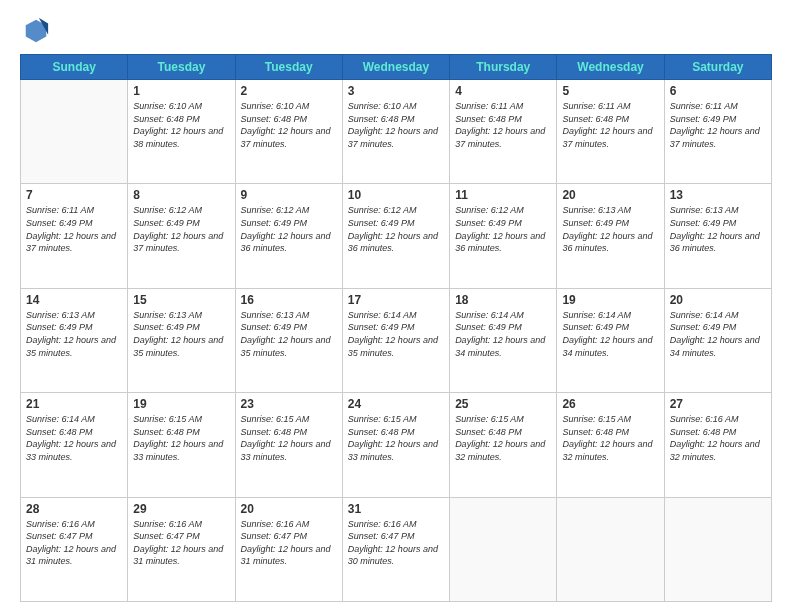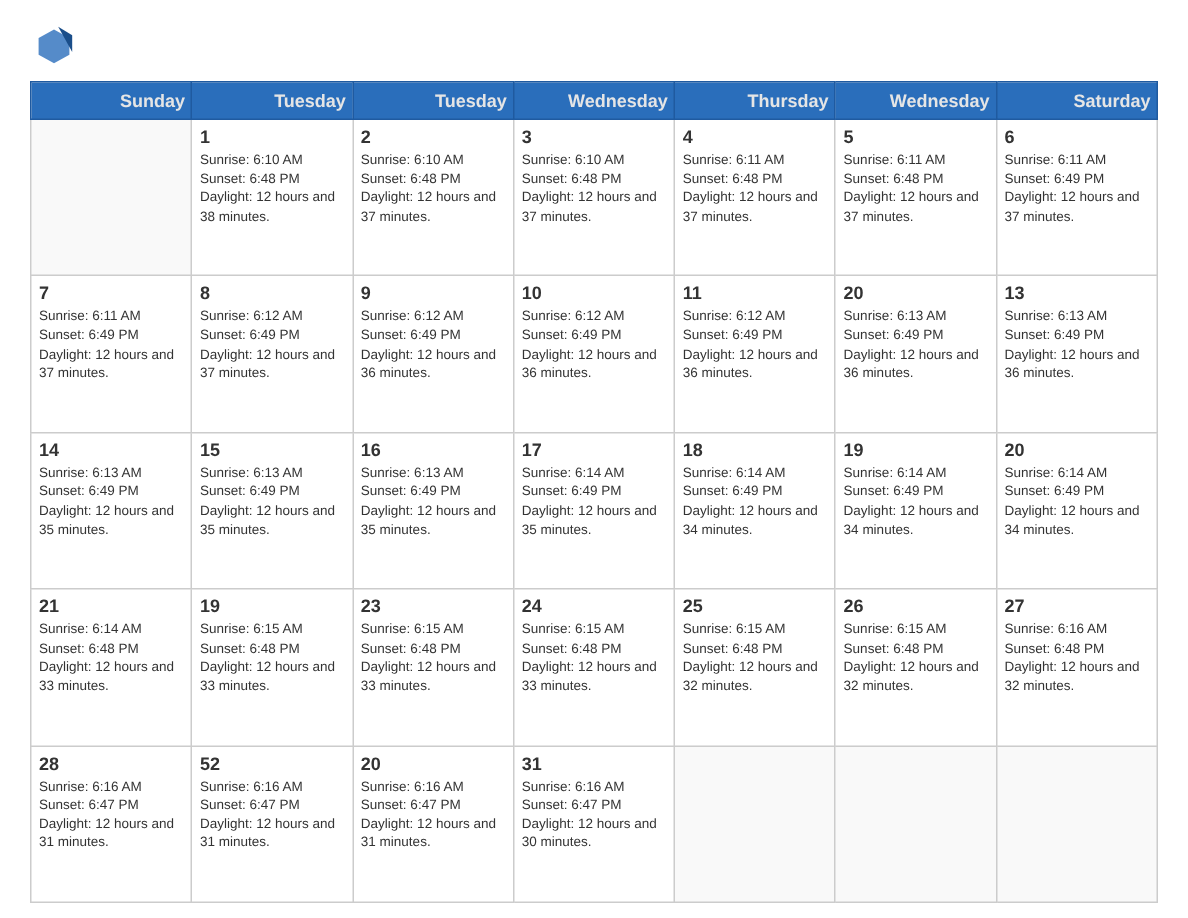--- a/index.html
+++ b/index.html
@@ -65,12 +65,12 @@
     }
     .calendar thead tr th {
       background-color: #2a6ebb;
-      color: #e5e5e5;
+      color: #5eead4;
       font-size: 12px;
       font-weight: bold;
       padding: 5px 4px;
       border: 1px solid #1f5aa0;
-      text-align: right;
+      text-align: center;
     }
     .calendar tbody tr td {
       border: 1px solid #ccc;

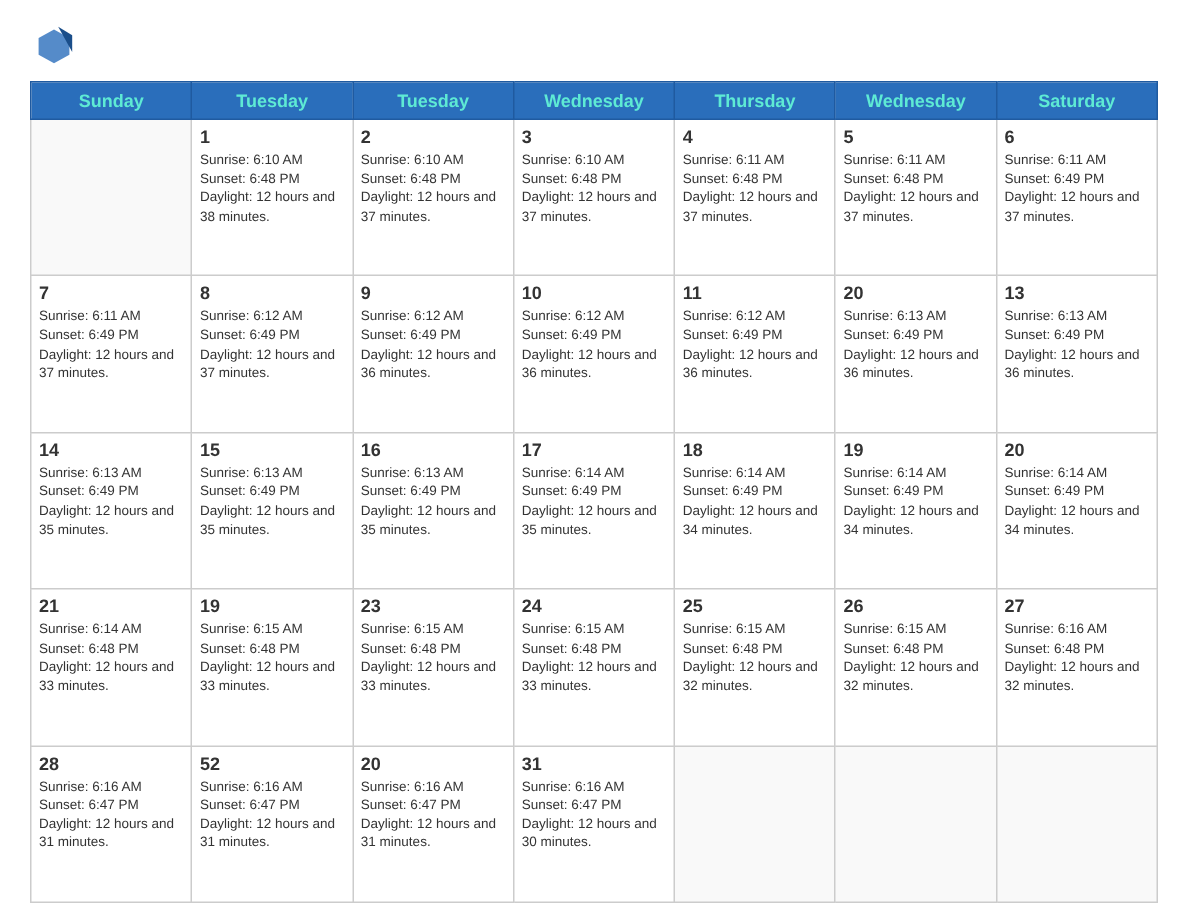--- a/index.html
+++ b/index.html
@@ -94,6 +94,7 @@
       font-size: 9px;
       color: #333;
       line-height: 1.4;
+      font-style: italic;
     }
   </style>
 </head>

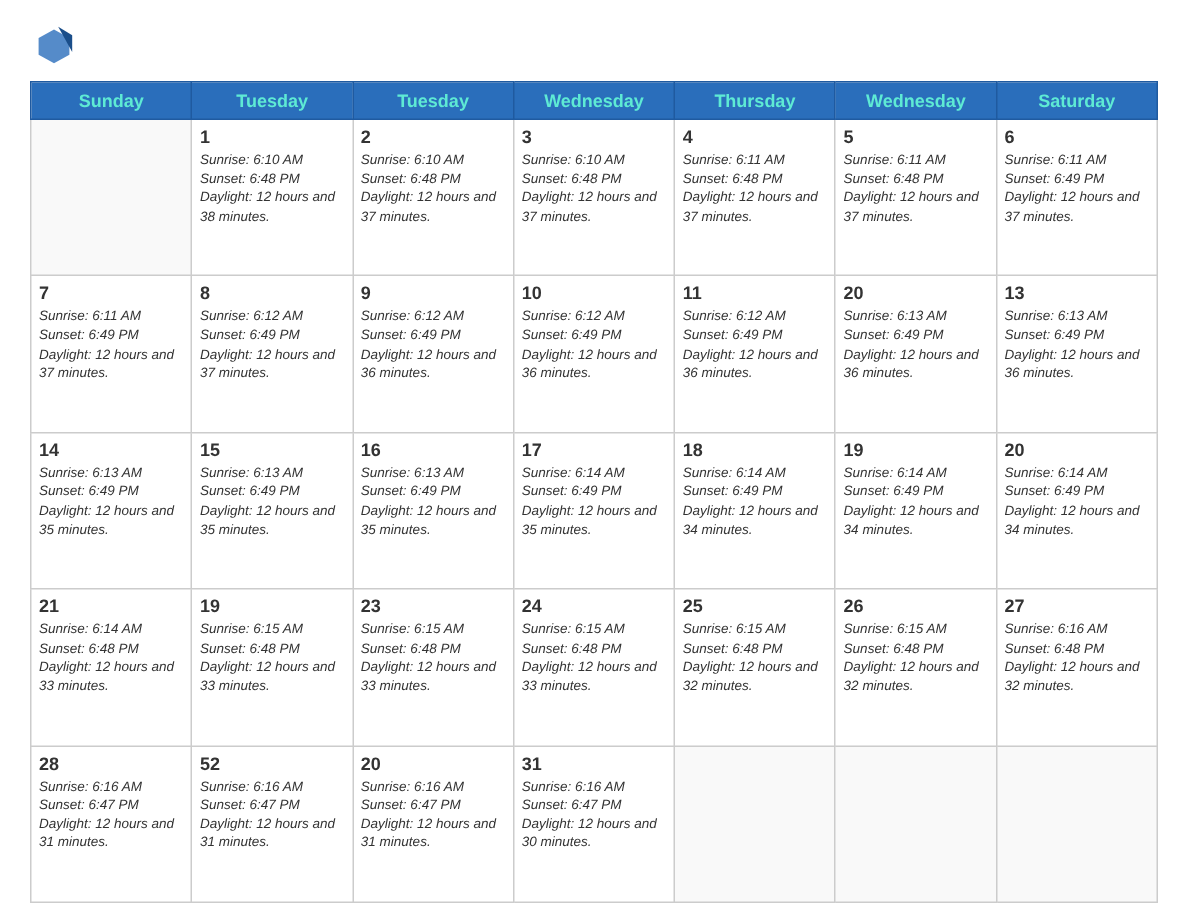--- a/index.html
+++ b/index.html
@@ -310,7 +310,7 @@
 Daylight: 12 hours and 31 minutes.</div>
           </td>
           <td>
-            <div class="day-number">52</div>
+            <div class="day-number">29</div>
             <div class="day-info" style="white-space: pre-line;">Sunrise: 6:16 AM
 Sunset: 6:47 PM
 Daylight: 12 hours and 31 minutes.</div>

